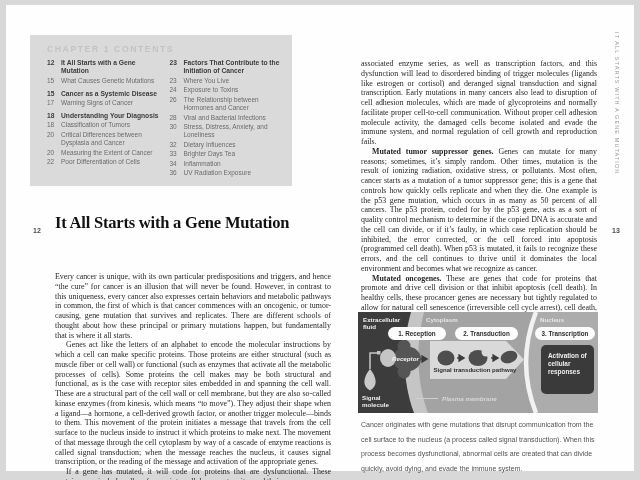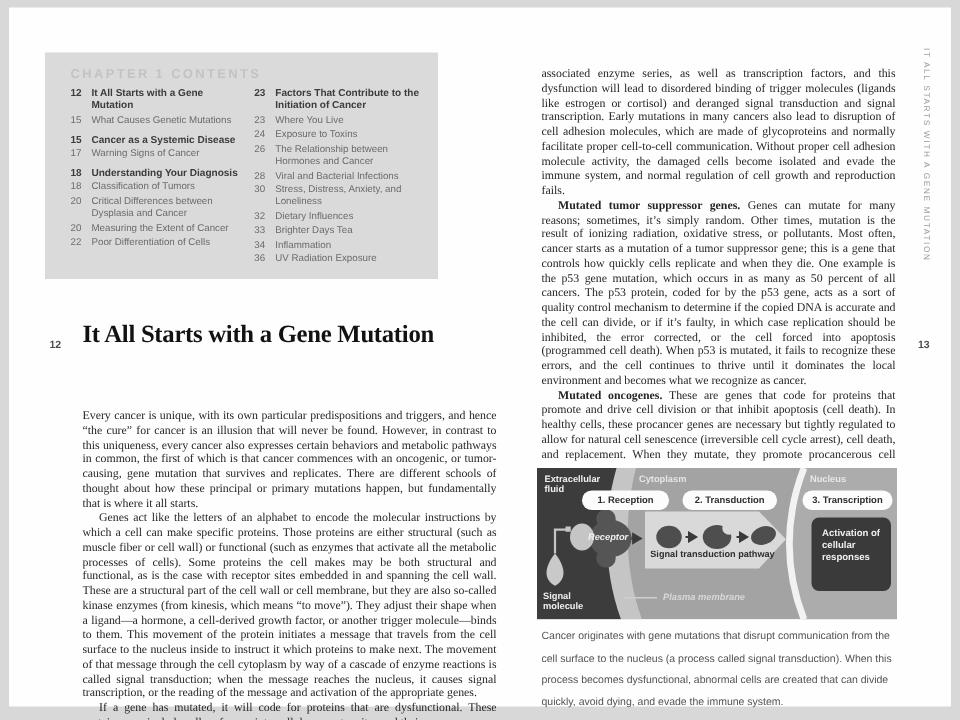--- a/index.html
+++ b/index.html
@@ -24,7 +24,7 @@
   .main-heading{position:absolute;left:49px;top:197px;width:276px;font-family:"Liberation Serif",serif;font-size:16.5px;font-weight:bold;color:#121212;letter-spacing:-0.2px;}
   .body-col{position:absolute;font-family:"Liberation Serif",serif;font-size:7.9px;line-height:9.75px;color:#262626;text-align:justify;}
   .body-left{left:49px;top:219px;width:276px;height:236px;overflow:hidden;margin-top:48px;}
-  .body-right{left:355px;top:39px;width:236px;height:264px;overflow:hidden;}
+  .body-right{left:355px;top:54px;width:236px;height:264px;overflow:hidden;}
   .body-col p{margin:0;}
   .body-col p.ind{text-indent:11px;}
 

